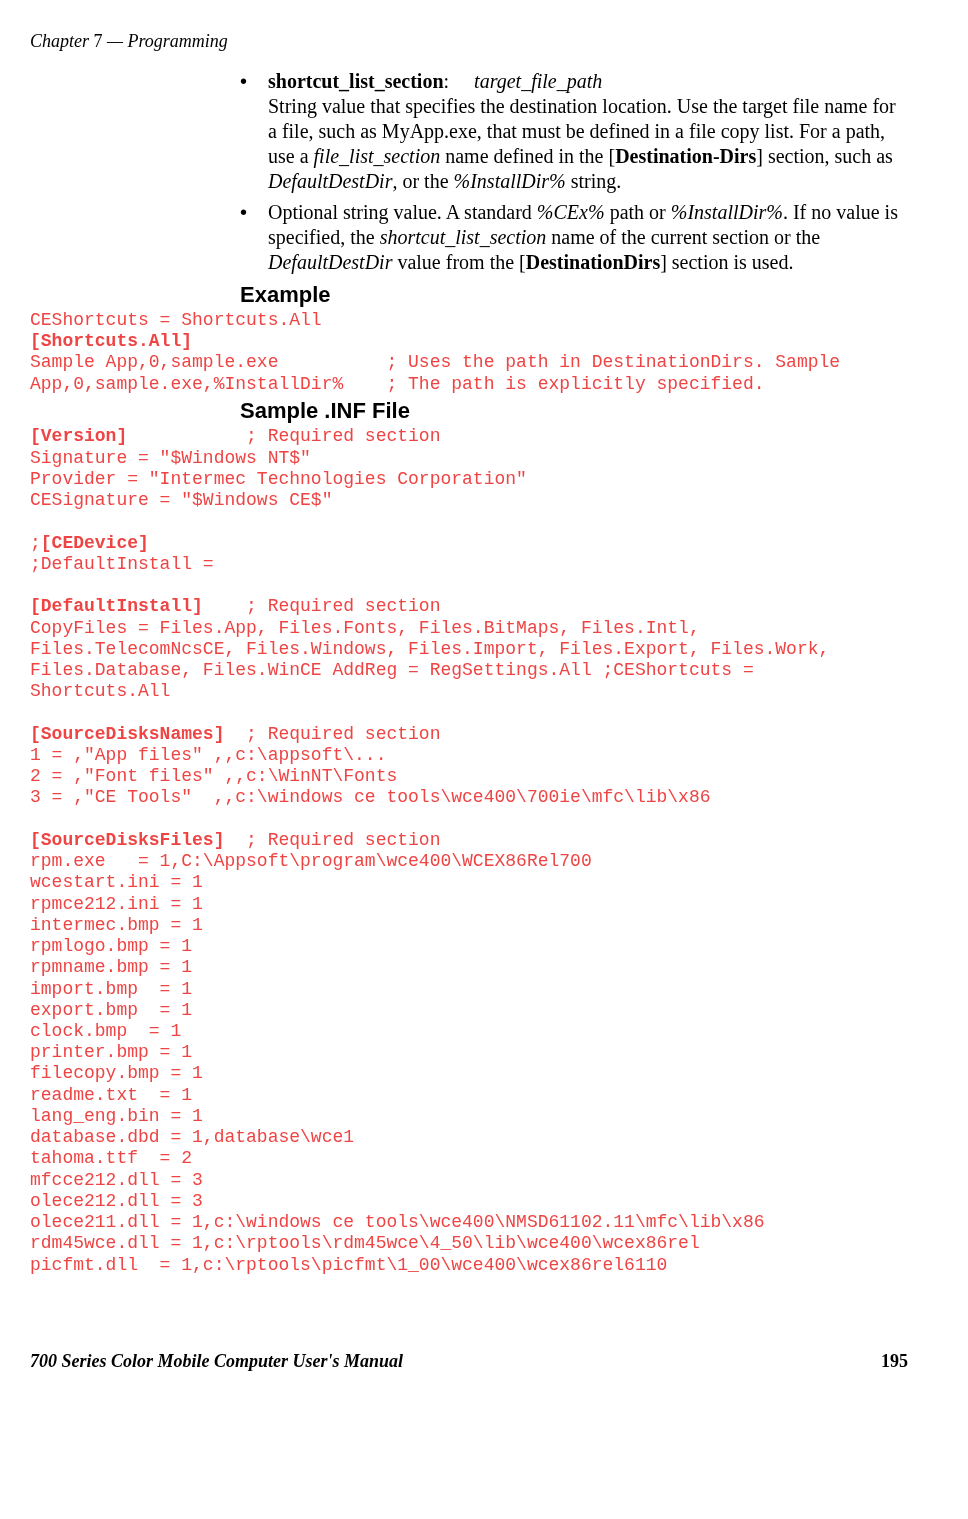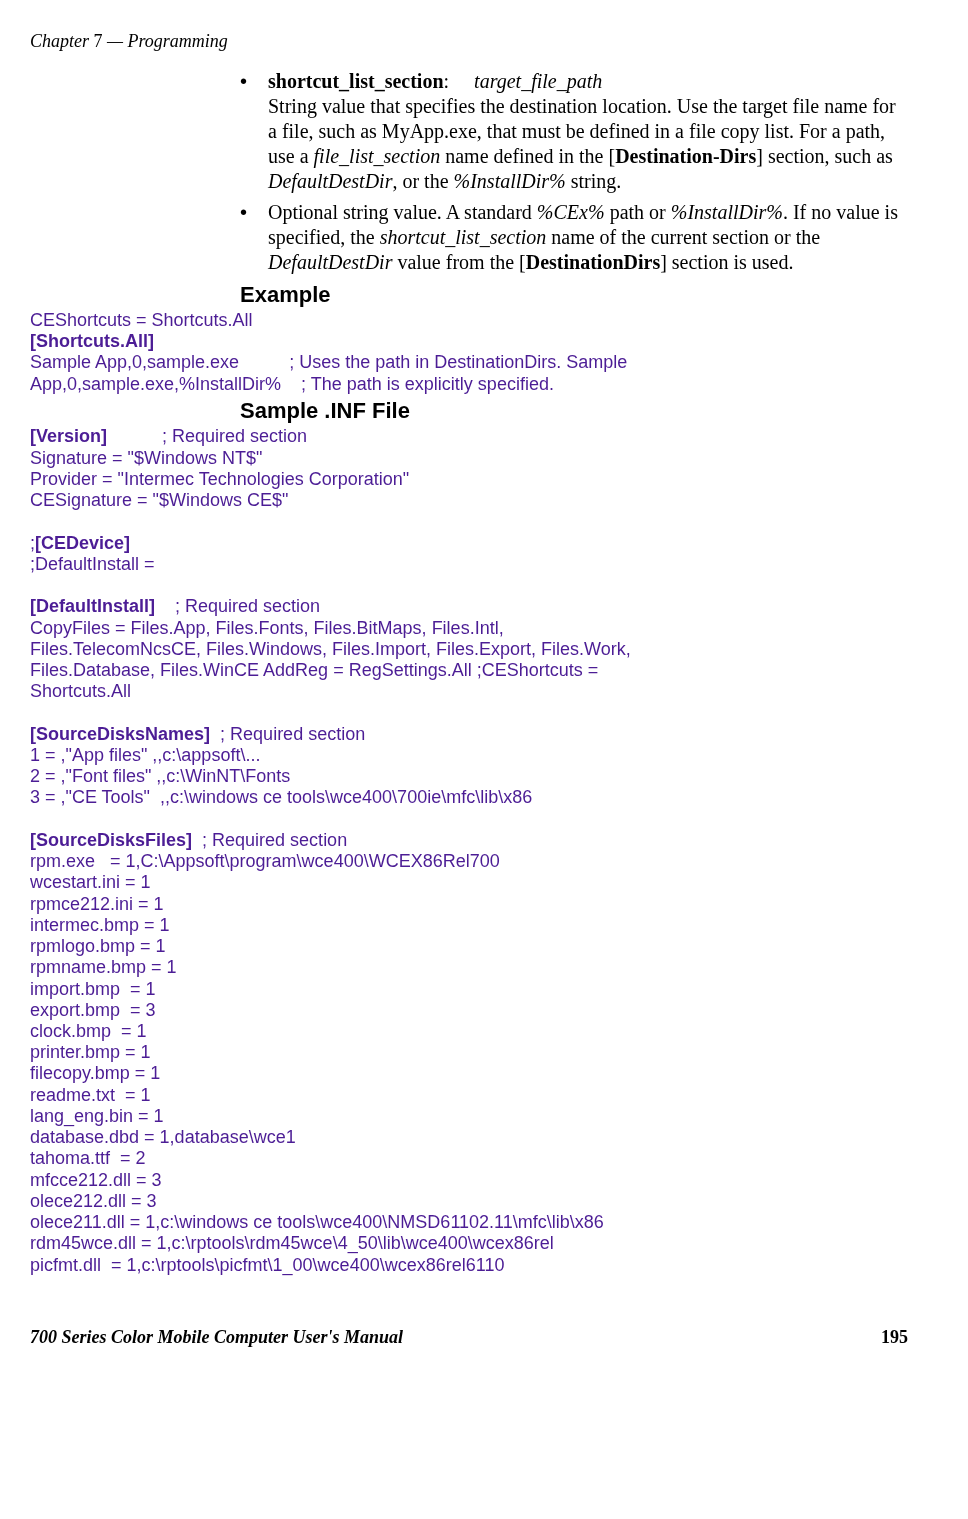--- a/index.html
+++ b/index.html
@@ -47,12 +47,12 @@
     margin-bottom: 2px;
   }
   pre.code {
-    font-family: Liberation Sans, sans-serif;
+    font-family: Liberation Mono, monospace;
     font-size: 18px;
     line-height: 1.18;
     margin: 0;
     white-space: pre;
-    color: #4c1d95;
+    color: #ef4444;
   }
   .footer {
     display: flex;

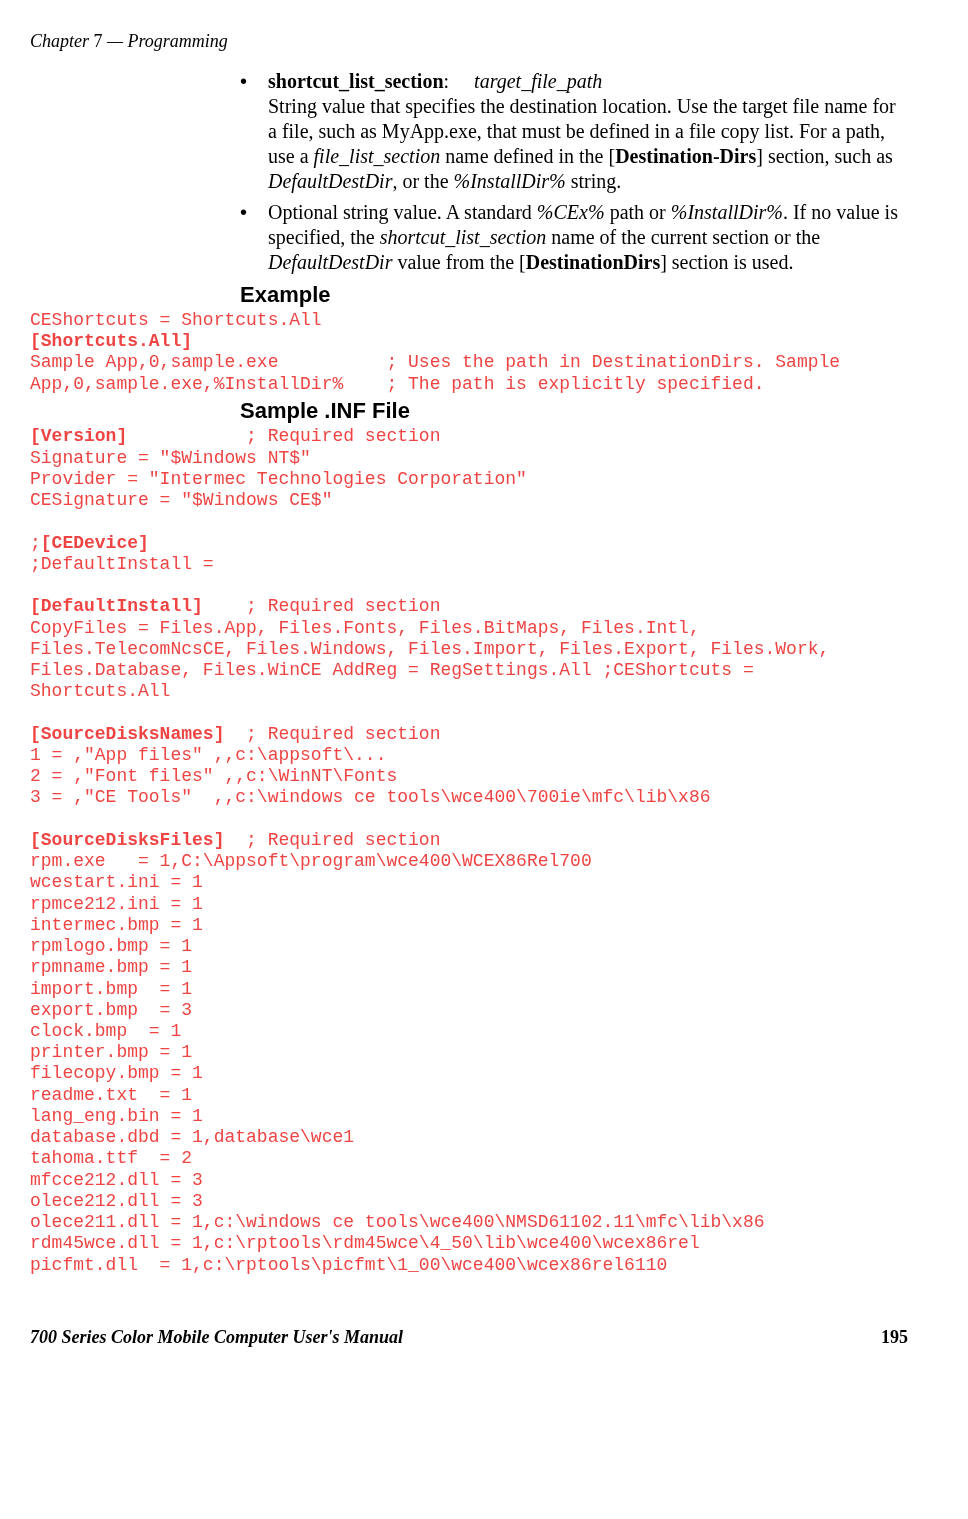--- a/index.html
+++ b/index.html
@@ -128,7 +128,7 @@
 <span>rpmlogo.bmp = 1</span>
 <span>rpmname.bmp = 1</span>
 <span>import.bmp  = 1</span>
-<span>export.bmp  = 3</span>
+<span>export.bmp  = 1</span>
 <span>clock.bmp  = 1</span>
 <span>printer.bmp = 1</span>
 <span>filecopy.bmp = 1</span>

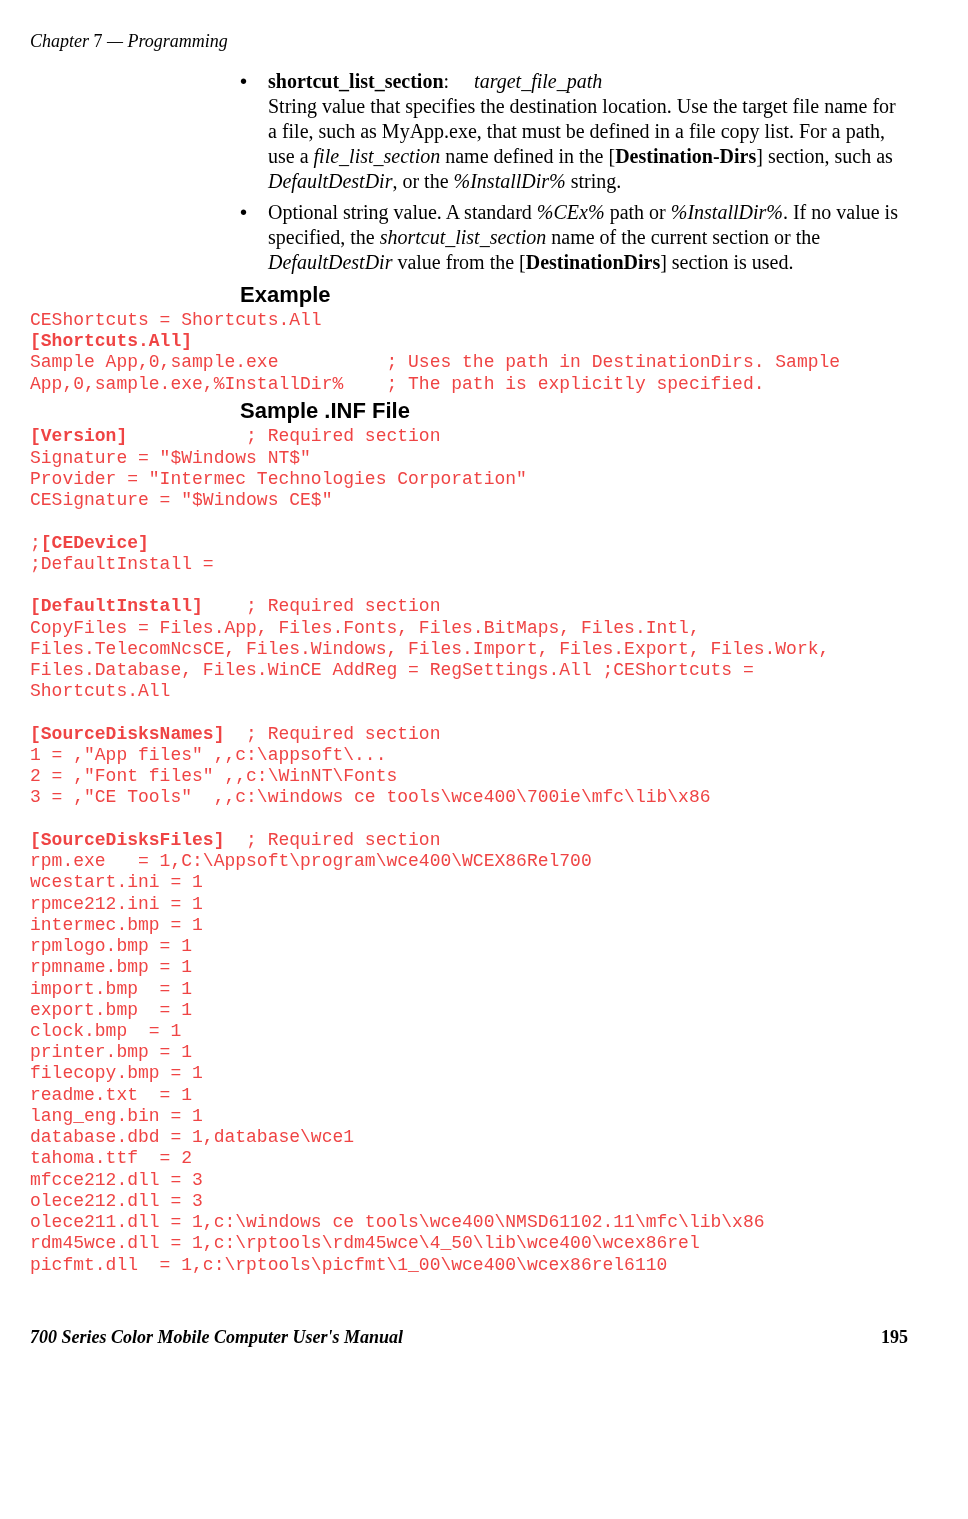--- a/index.html
+++ b/index.html
@@ -60,7 +60,7 @@
     font-weight: bold;
     font-style: italic;
     font-size: 18px;
-    margin-top: 50px;
+    margin-top: 74px;
   }
   .footer .pnum { font-style: normal; text-align: right; }
   .mono-b { font-weight: bold; }

